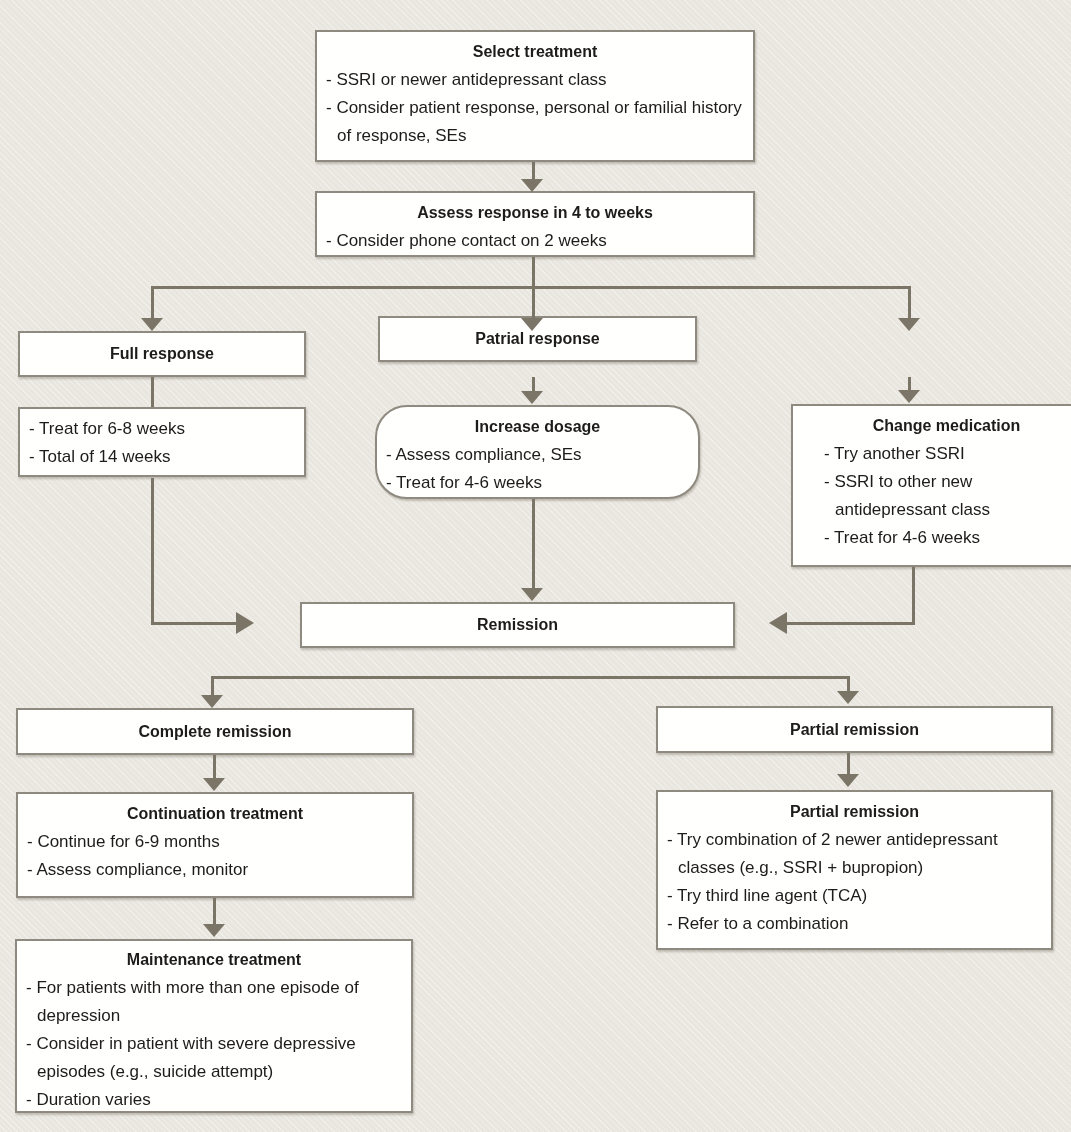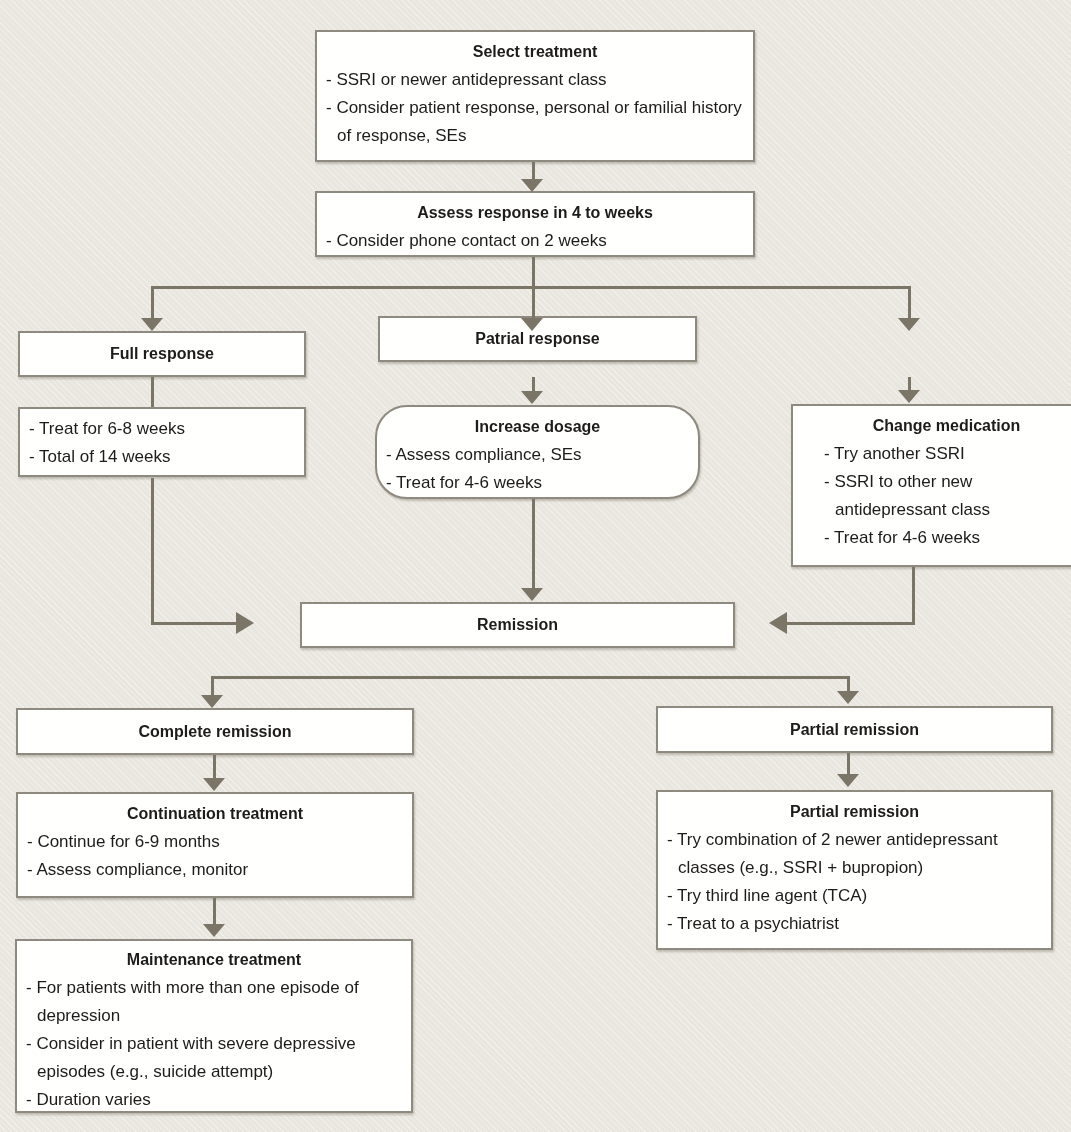--- a/index.html
+++ b/index.html
@@ -146,7 +146,7 @@
     <div class="box-title">Partial remission</div>
     <div class="bullet">- Try combination of 2 newer antidepressant classes (e.g., SSRI + bupropion)</div>
     <div class="bullet">- Try third line agent (TCA)</div>
-    <div class="bullet">- Treat to a psychiatrist</div>
+    <div class="bullet">- Refer to a combination</div>
   </div>
 
   <div class="cline" style="left:532px;top:162px;width:3px;height:19px;"></div>

